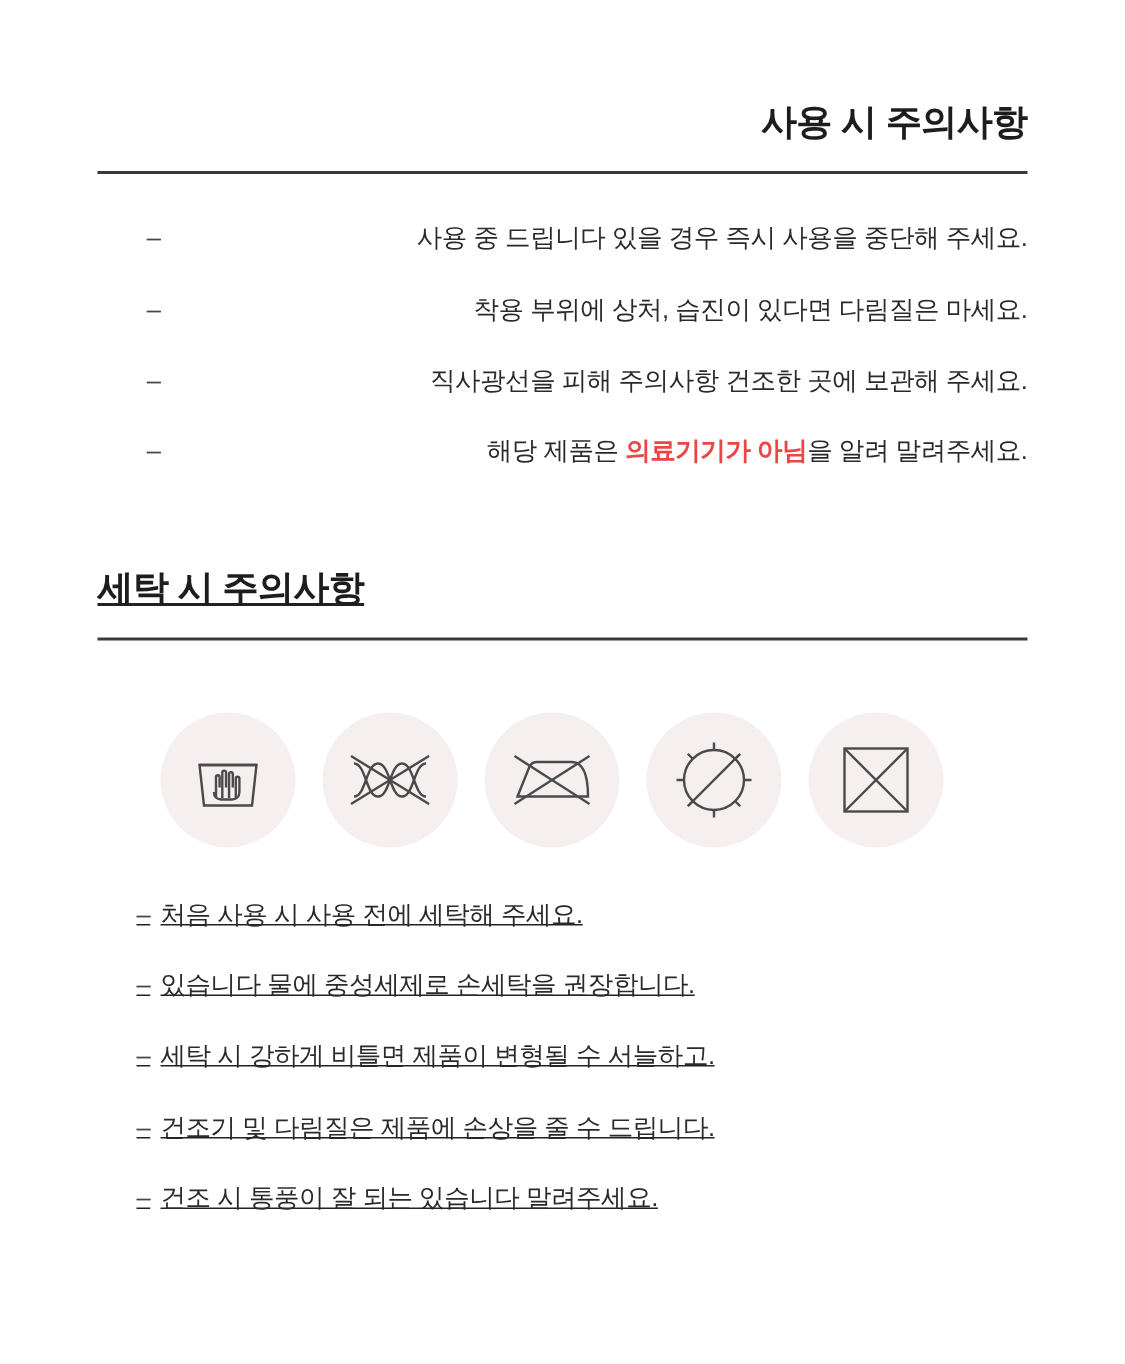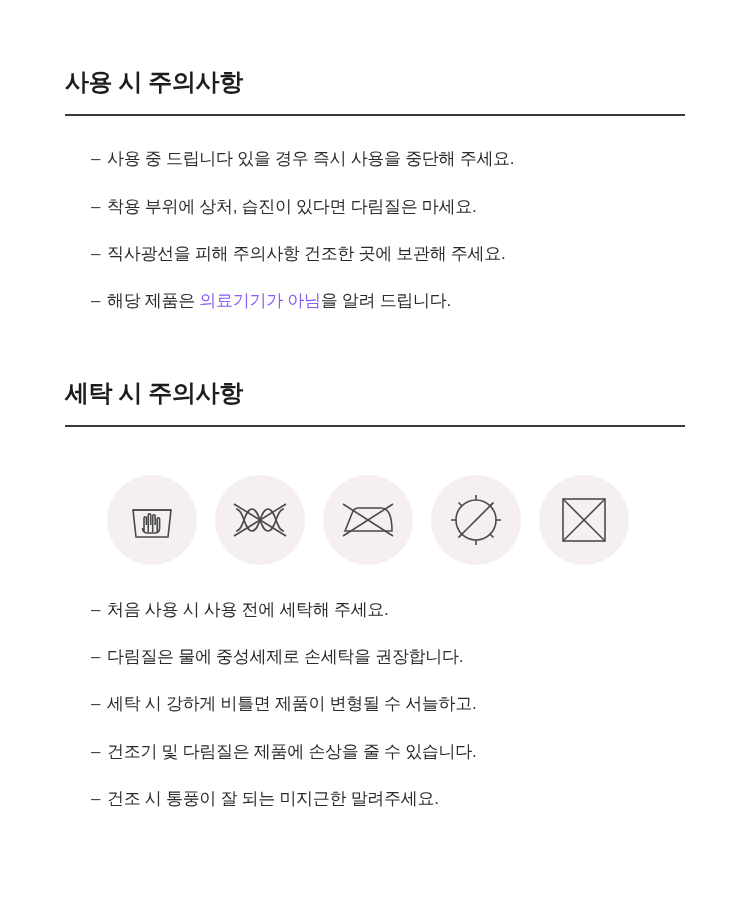--- a/index.html
+++ b/index.html
@@ -24,7 +24,7 @@
   .section {
     width: 100%;
   }
-  .section-usage { padding-top: 66px; }
+  .section-usage { padding-top: 66px; text-align: right; }
   .section-wash  { padding-top: 62px; }
 
   .section-title {

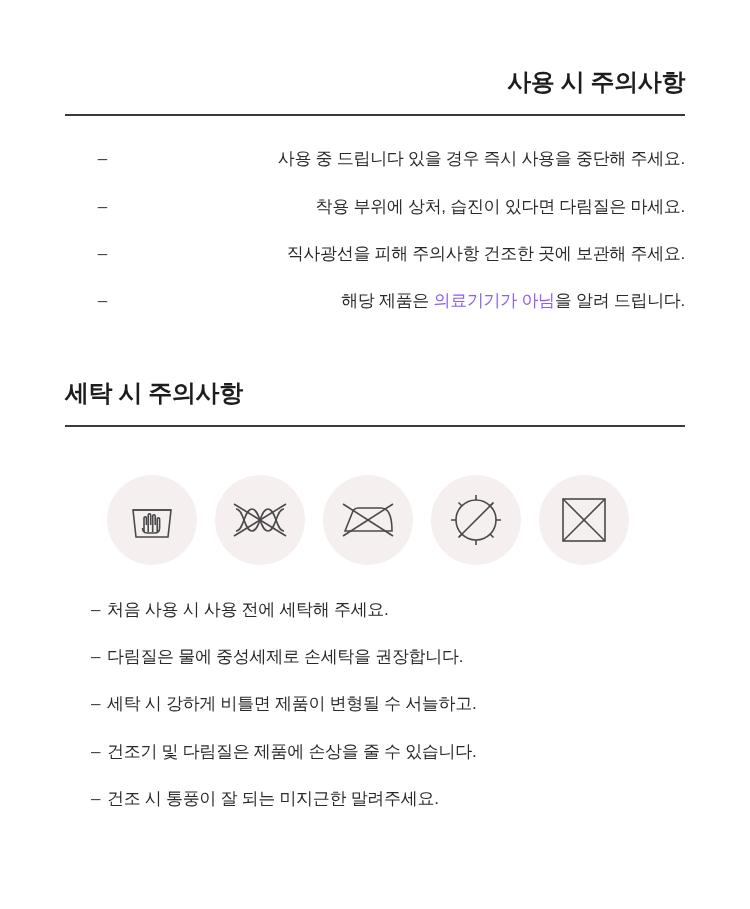--- a/index.html
+++ b/index.html
@@ -63,7 +63,7 @@
     color: #444;
   }
   .li-text { flex: 1 1 auto; }
-  .li-text b { font-weight: normal; color: #8b5cf6; }
+  .li-text b { font-weight: bold; color: #ef4444; }
 
   
   .symbol-row {

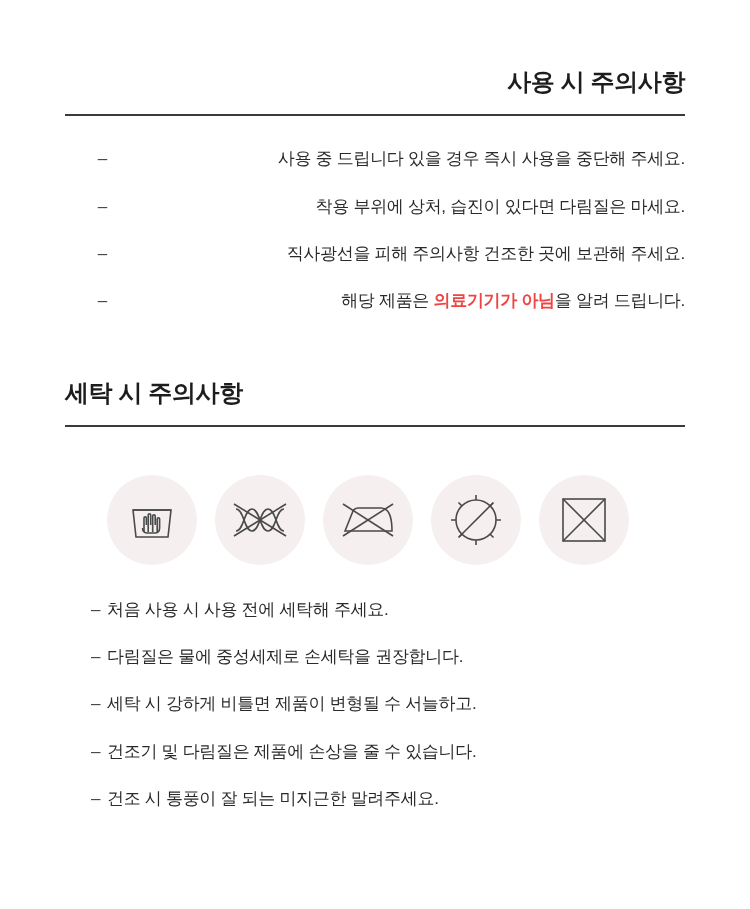--- a/index.html
+++ b/index.html
@@ -109,7 +109,7 @@
       </li>
       <li>
         <span class="dash">–</span>
-        <span class="li-text"><span>해당 제품은 </span><b>의료기기가 아님</b><span>을 알려 드립니다.</span></span>
+        <span class="li-text"><span>해당 제품은 </span><b>의료기기가 아님</b><span>을 알려 말려주세요.</span></span>
       </li>
     </ul>
   </section>

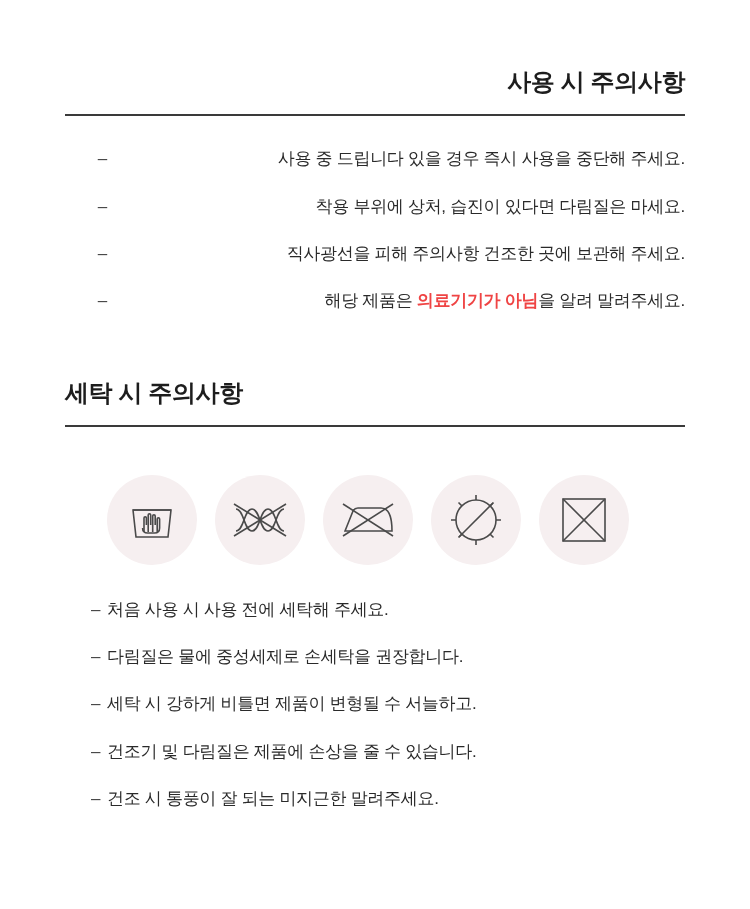--- a/index.html
+++ b/index.html
@@ -25,7 +25,7 @@
     width: 100%;
   }
   .section-usage { padding-top: 66px; text-align: right; }
-  .section-wash  { padding-top: 62px; }
+  .section-wash  { padding-top: 62px; text-decoration: underline; }
 
   .section-title {
     font-size: 24px;

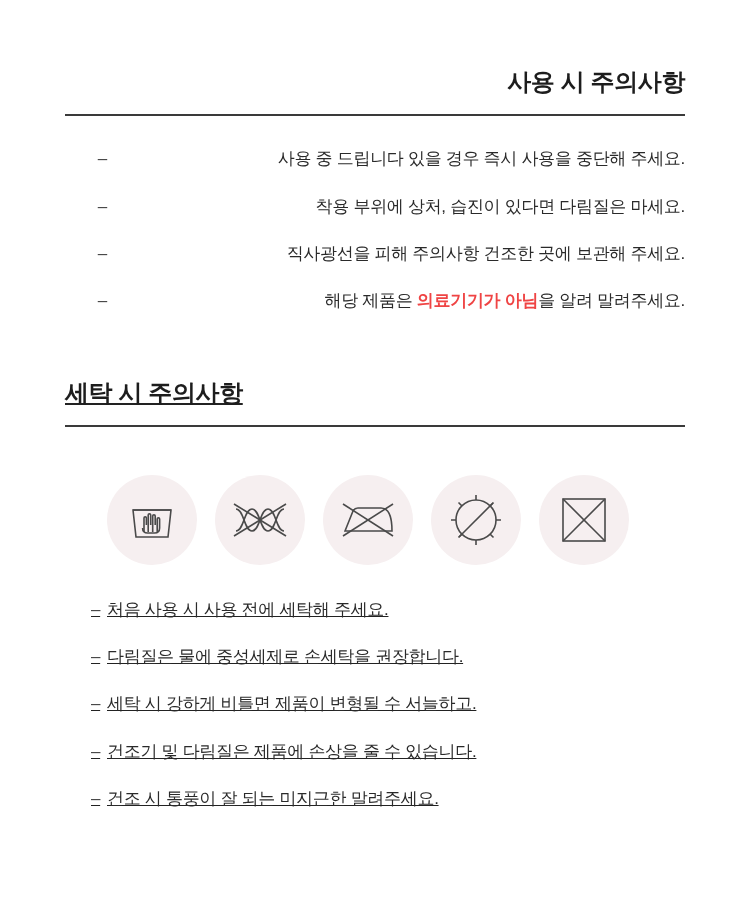--- a/index.html
+++ b/index.html
@@ -174,7 +174,7 @@
       </li>
       <li>
         <span class="dash">–</span>
-        <span class="li-text"><span>다림질은 물에 중성세제로 손세탁을 권장합니다.</span></span>
+        <span class="li-text"><span>있습니다 물에 중성세제로 손세탁을 권장합니다.</span></span>
       </li>
       <li>
         <span class="dash">–</span>

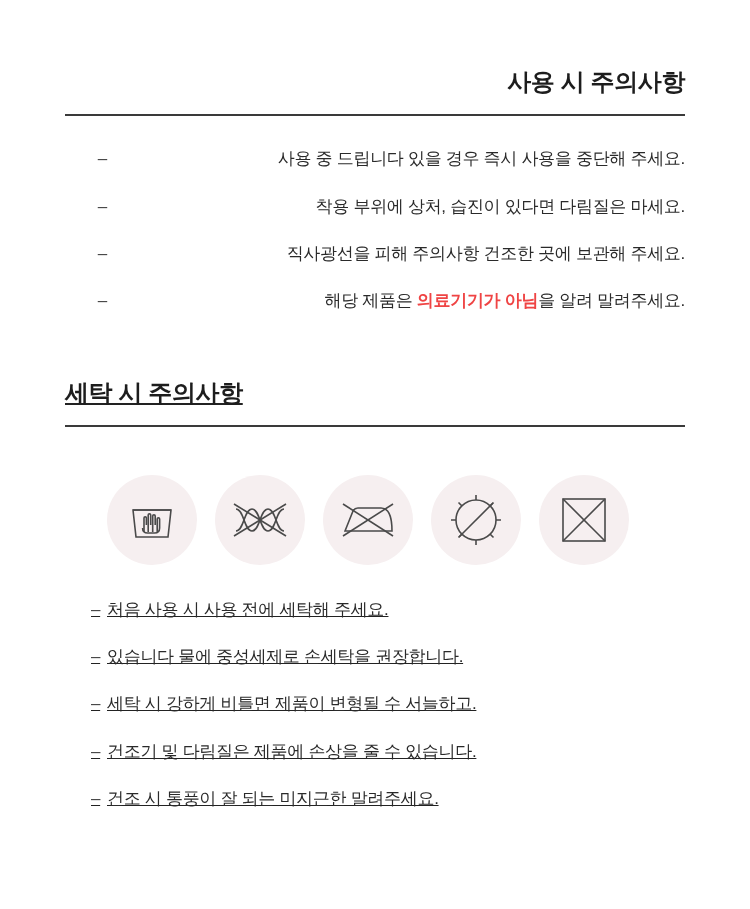--- a/index.html
+++ b/index.html
@@ -182,7 +182,7 @@
       </li>
       <li>
         <span class="dash">–</span>
-        <span class="li-text"><span>건조기 및 다림질은 제품에 손상을 줄 수 있습니다.</span></span>
+        <span class="li-text"><span>건조기 및 다림질은 제품에 손상을 줄 수 드립니다.</span></span>
       </li>
       <li>
         <span class="dash">–</span>

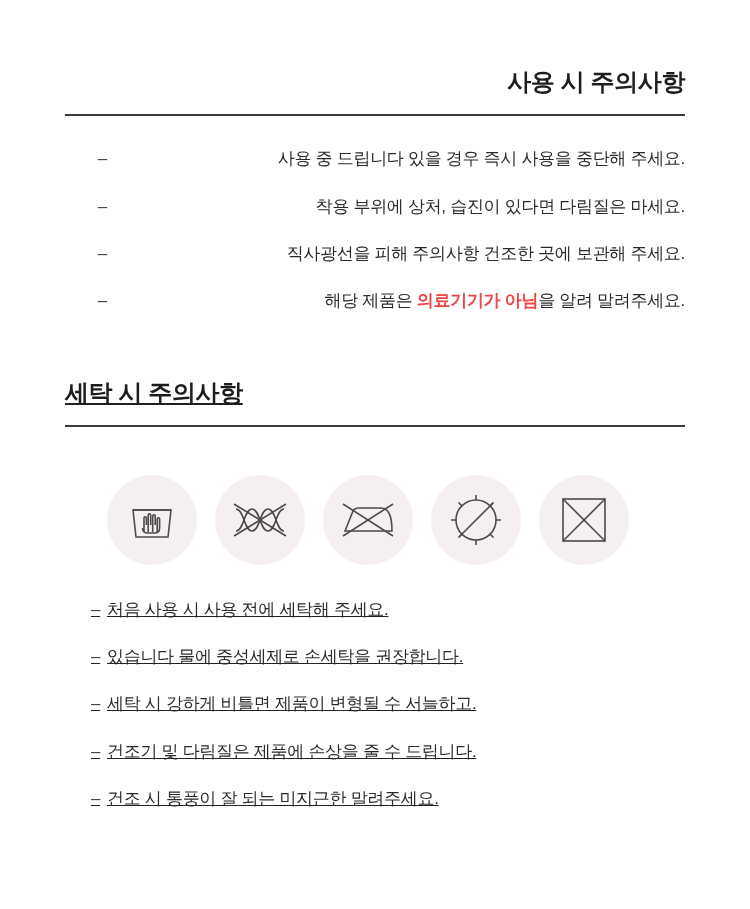--- a/index.html
+++ b/index.html
@@ -186,7 +186,7 @@
       </li>
       <li>
         <span class="dash">–</span>
-        <span class="li-text"><span>건조 시 통풍이 잘 되는 미지근한 말려주세요.</span></span>
+        <span class="li-text"><span>건조 시 통풍이 잘 되는 있습니다 말려주세요.</span></span>
       </li>
     </ul>
   </section>

